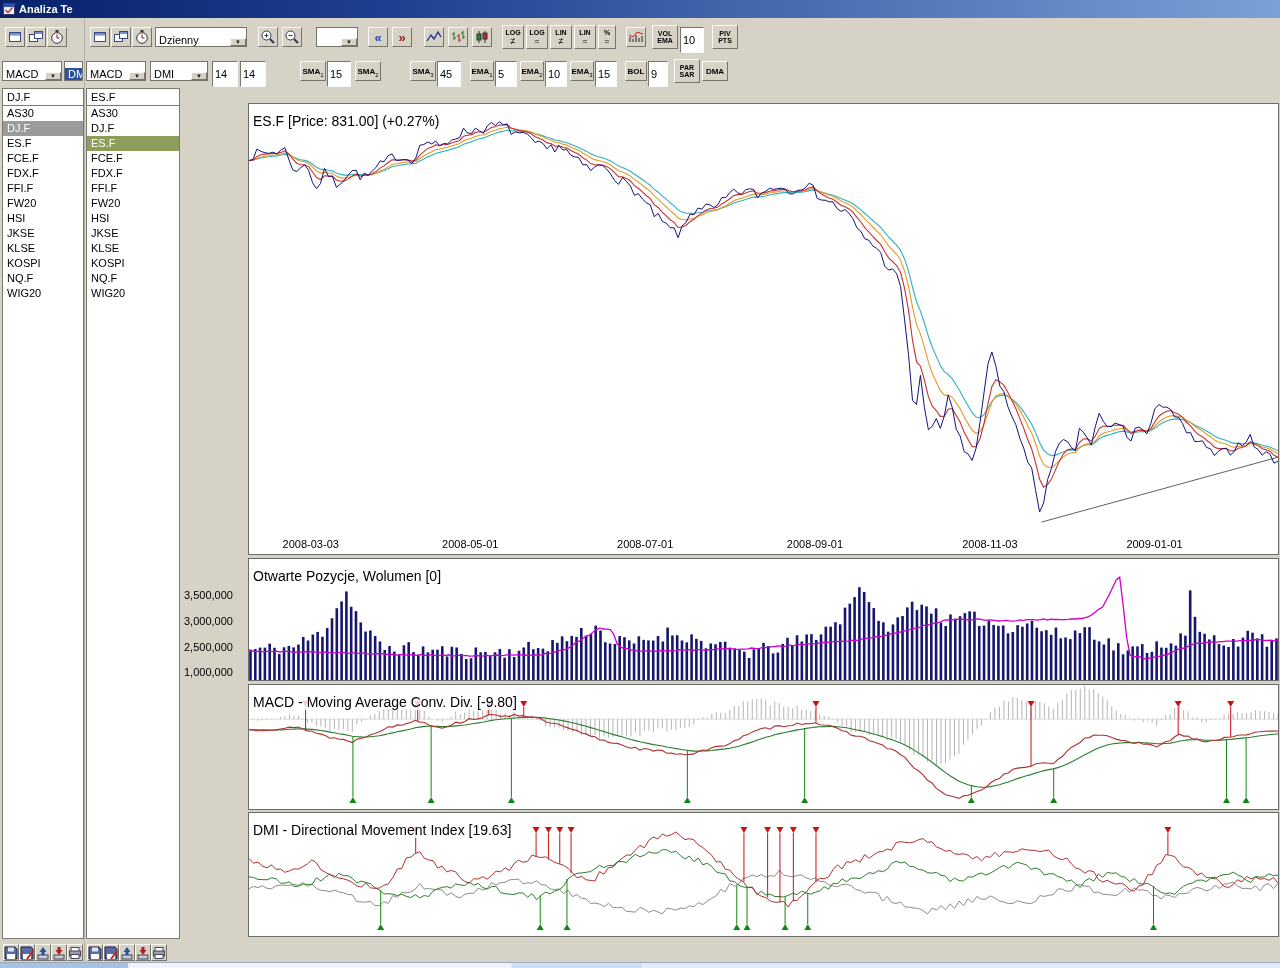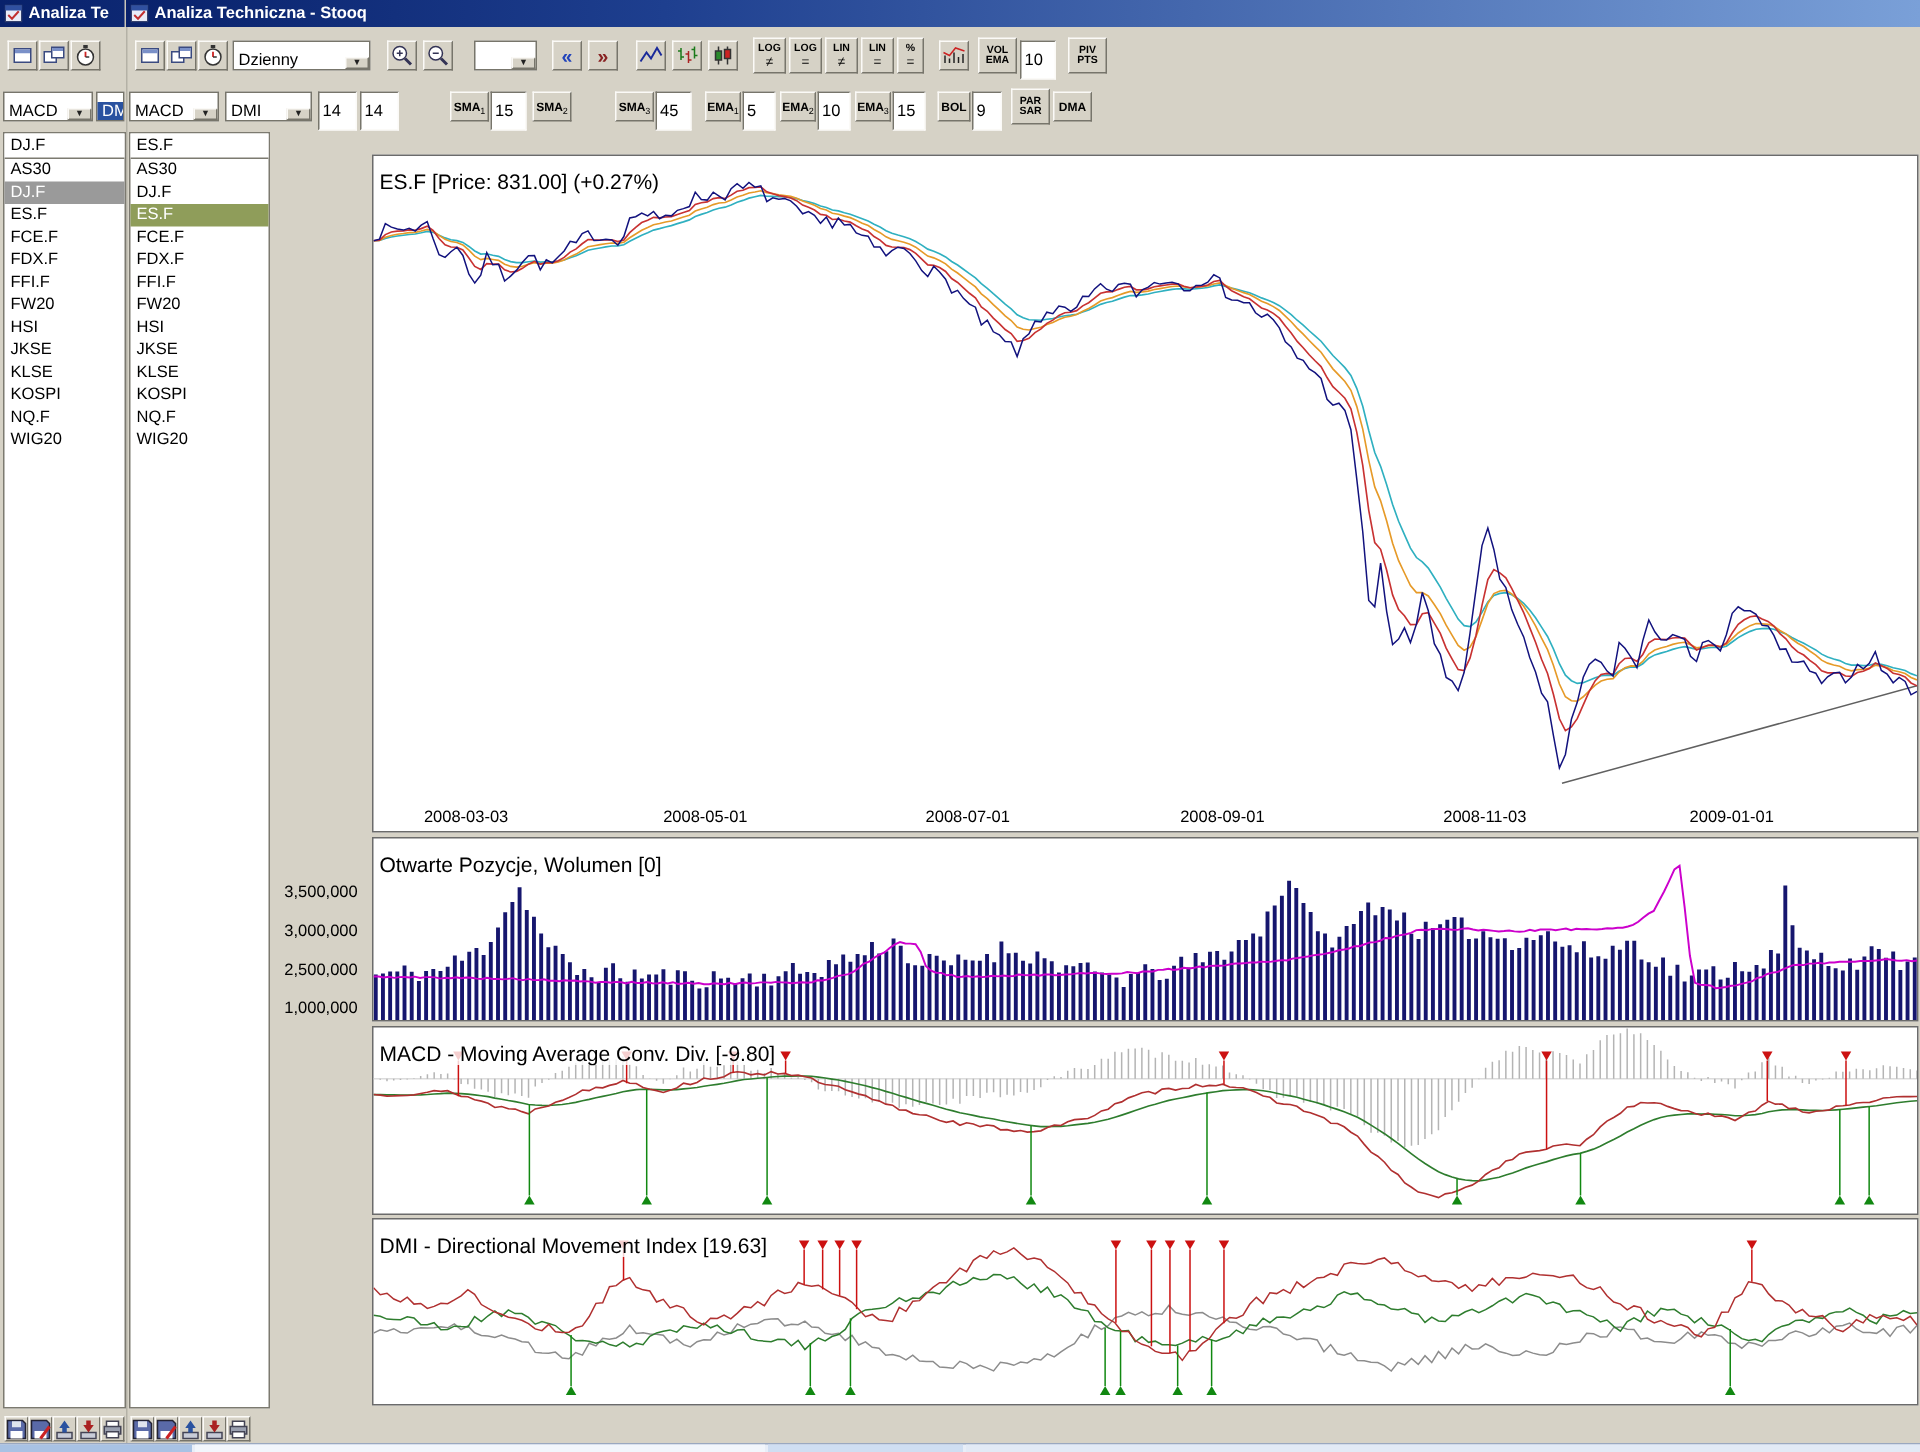--- a/index.html
+++ b/index.html
@@ -74,14 +74,6 @@
         <path d="M2.5 7 L5 9.5 L9.5 4.5" stroke="#c03030" stroke-width="1.3" fill="none"></path>
       </svg>
   <span class="ttl">Analiza Te</span>
-</div>
-<div class="titlebar front">
-  <svg width="12" height="12" viewBox="0 0 12 12">
-        <rect x="0.5" y="0.5" width="11" height="11" fill="#e8ecf8" stroke="#33406e"></rect>
-        <rect x="0.5" y="0.5" width="11" height="3.5" fill="#3050a0"></rect>
-        <path d="M2.5 7 L5 9.5 L9.5 4.5" stroke="#c03030" stroke-width="1.3" fill="none"></path>
-      </svg>
-  <span class="ttl">Analiza Techniczna - Stooq</span>
 </div>
 <div class="front-edge"></div>
 

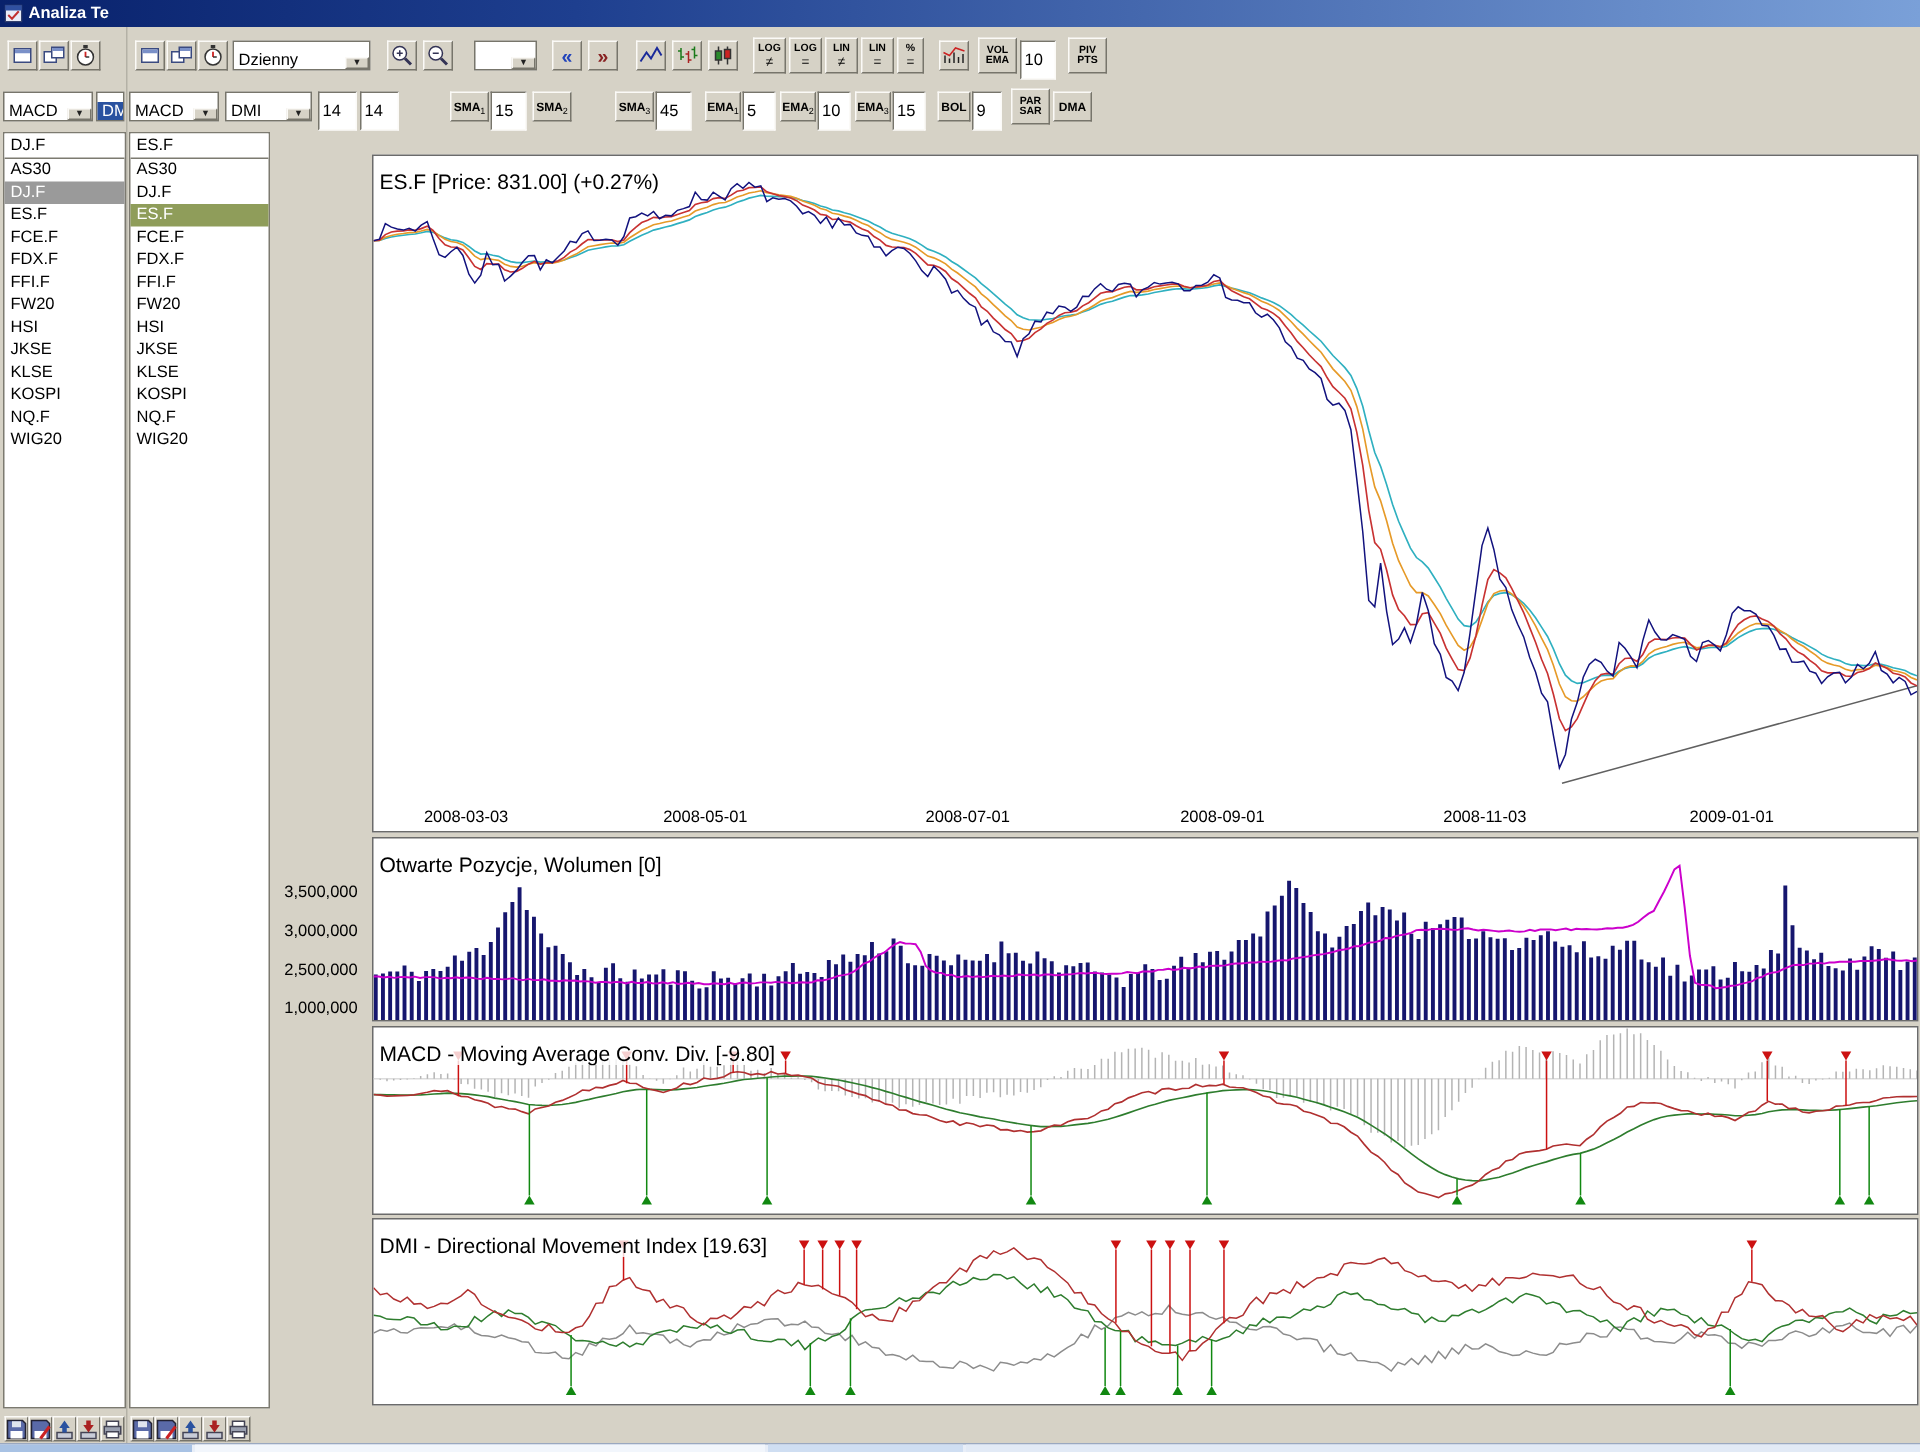--- a/index.html
+++ b/index.html
@@ -54,7 +54,7 @@
   #pane-dmi{top:812px;height:125px}
   .pane svg{position:absolute;left:0;top:0}
   .pane-title{position:absolute;left:4px;top:9px;font-size:14px;color:#000;z-index:2;background:rgba(255,255,255,.8)}
-  .ylab{position:absolute;left:184px;width:60px;text-align:center;font-size:11px;color:#000}
+  .ylab{position:absolute;left:184px;width:60px;text-align:left;font-size:11px;color:#000}
 
   
   #bottombar{position:absolute;left:0;top:944px;width:1280px;height:18px}

